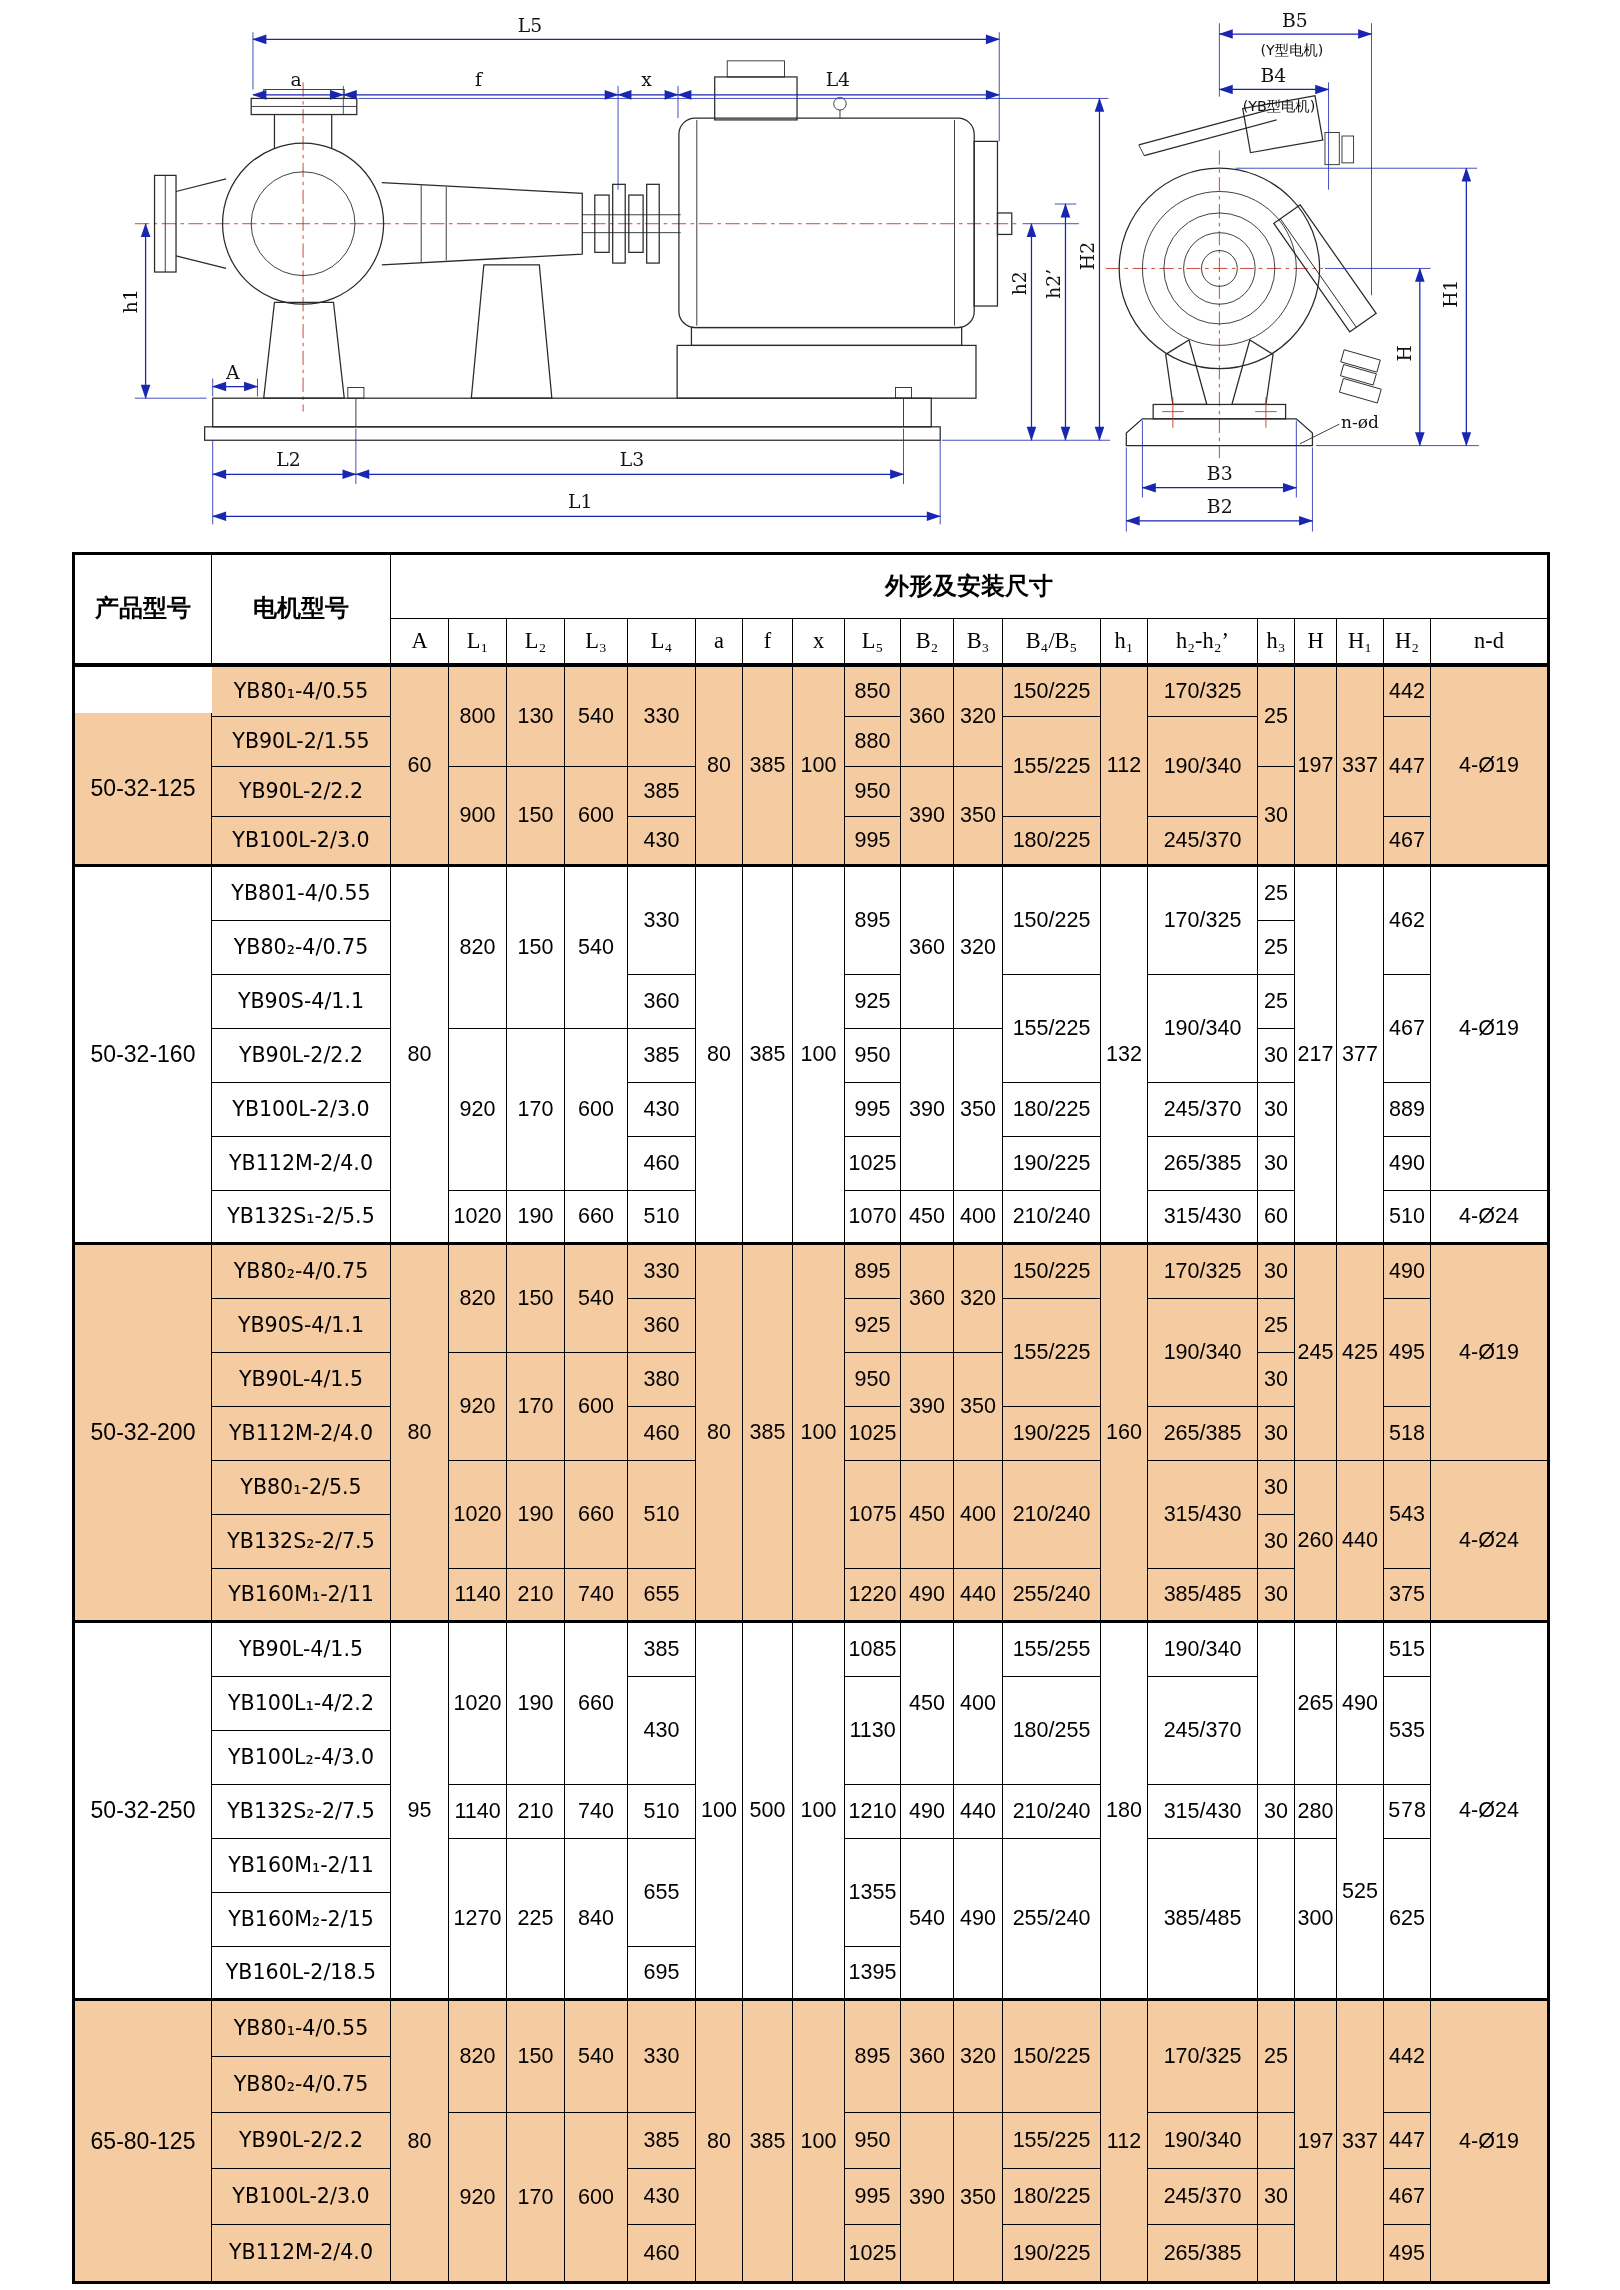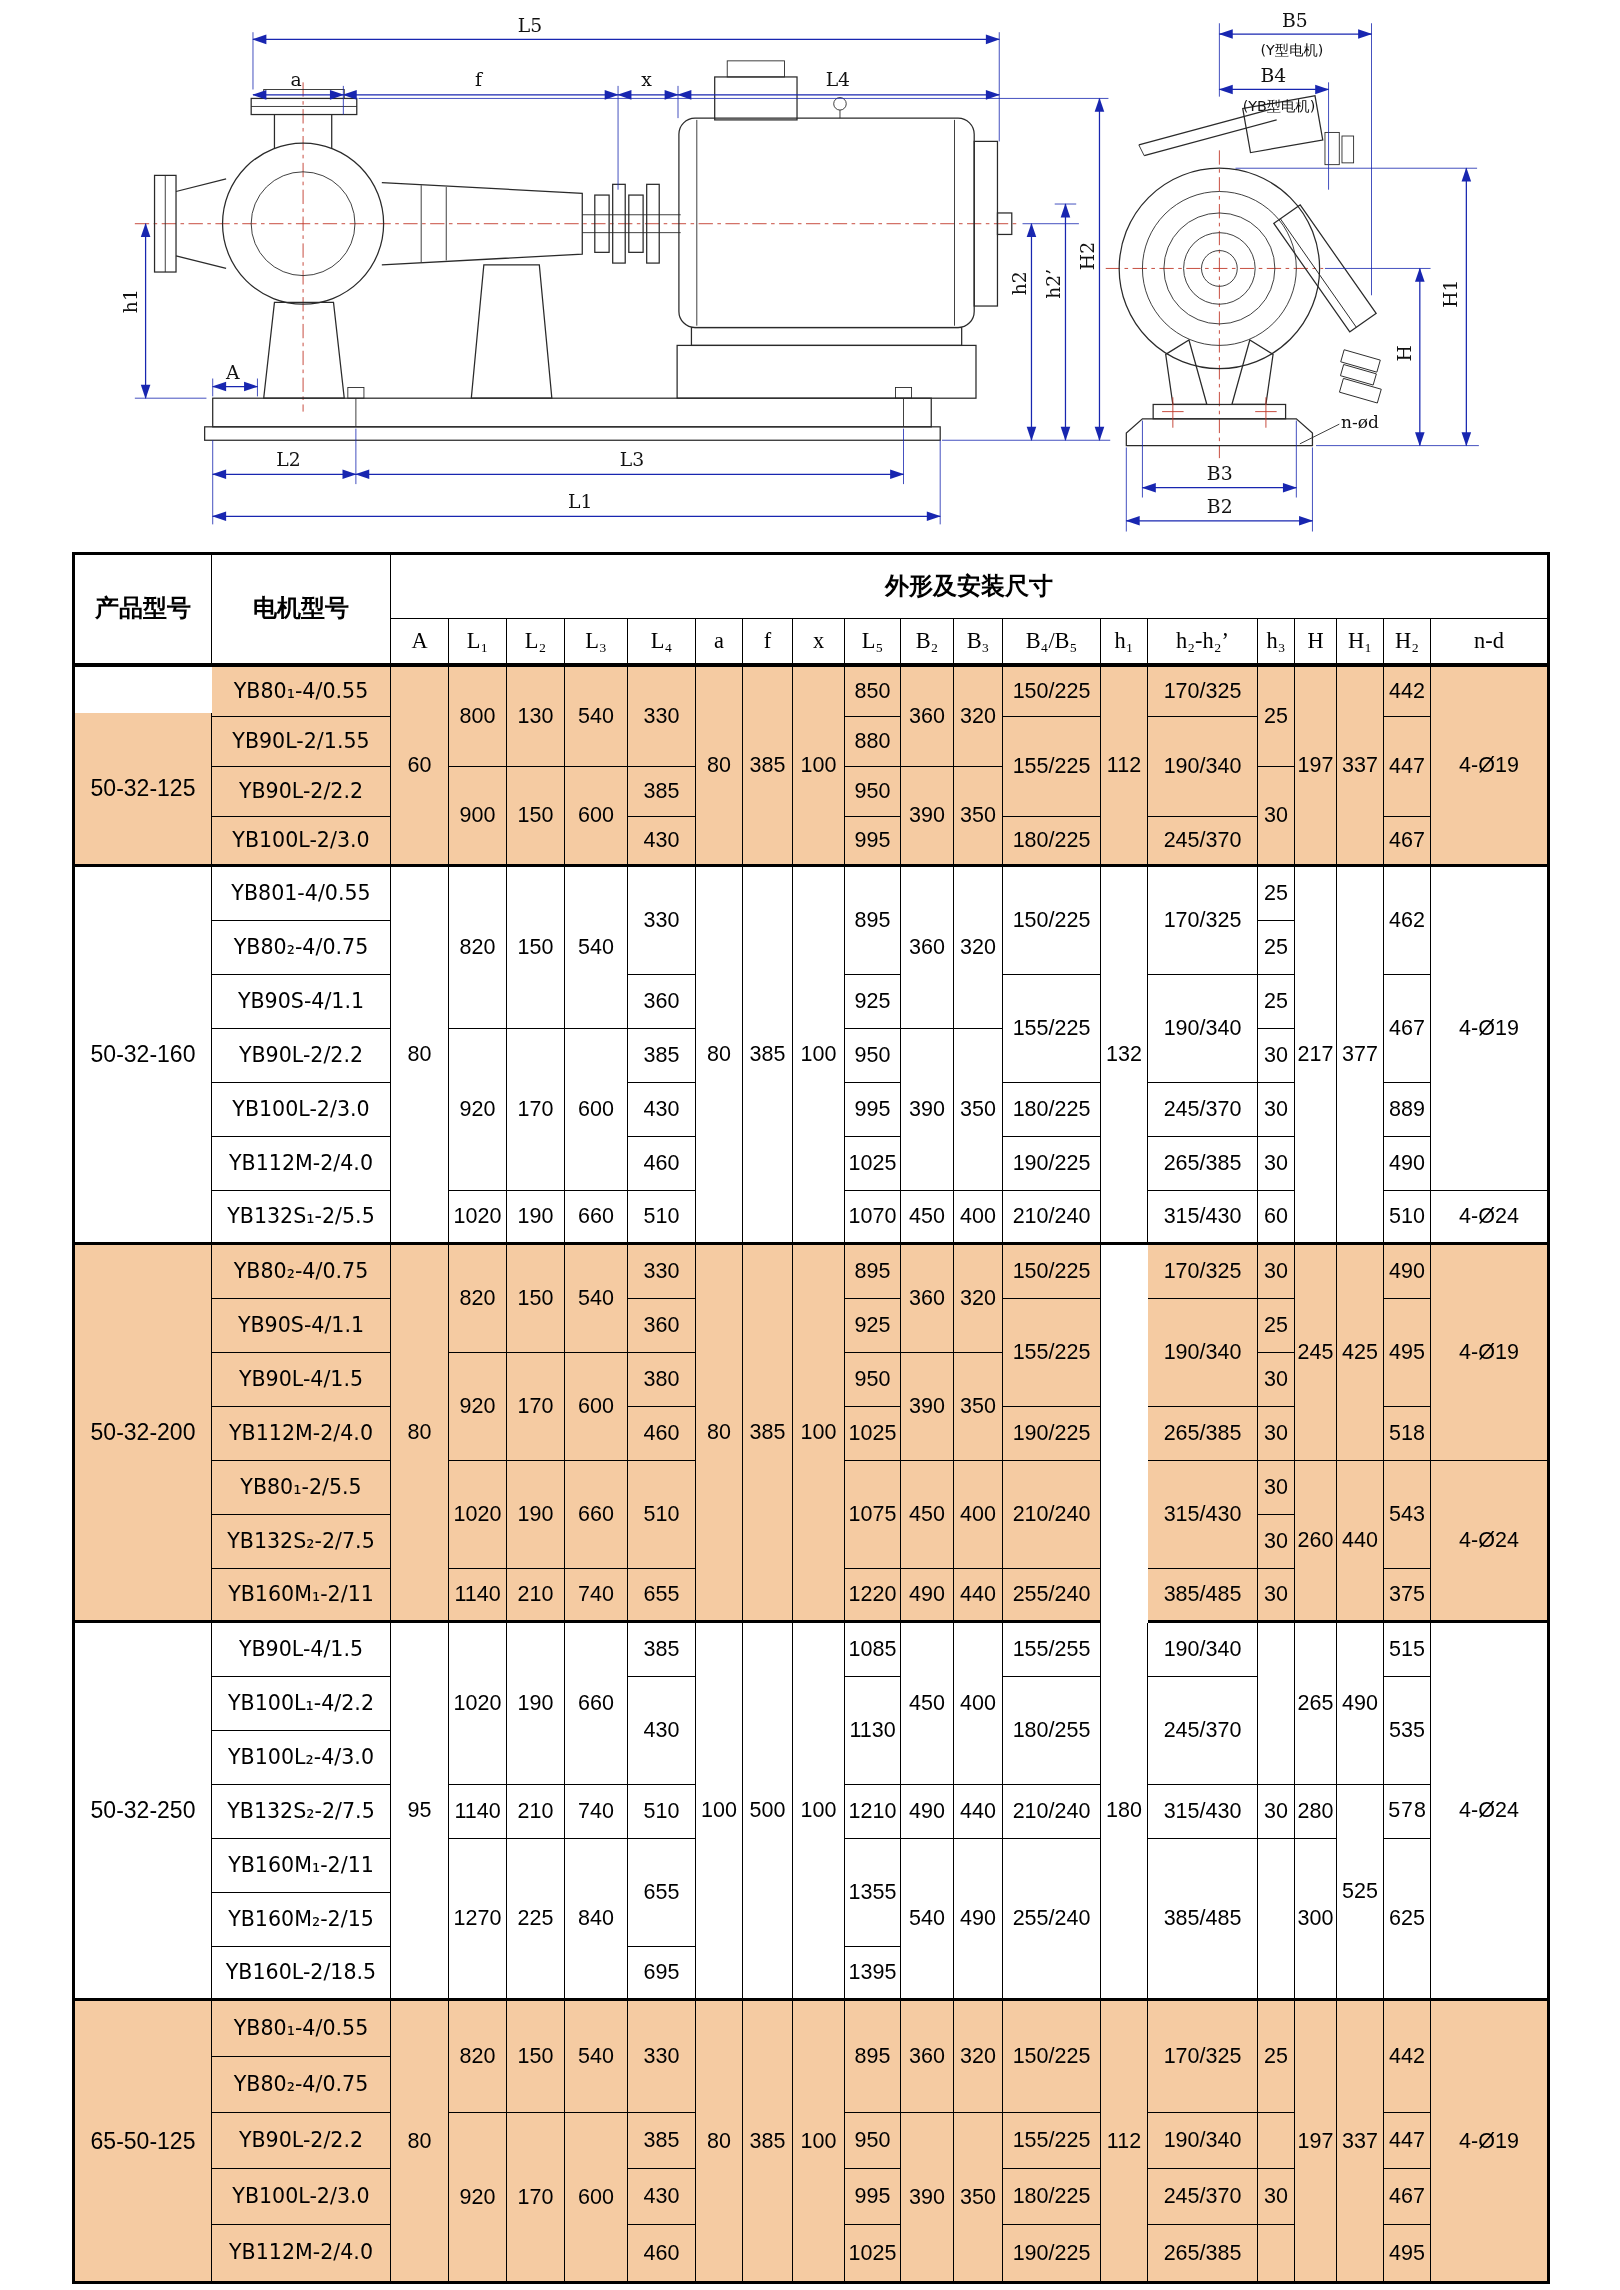--- a/index.html
+++ b/index.html
@@ -403,6 +403,7 @@
       <div class="c num sh" style="grid-area: 17 / 14;">190/225</div>
       <div class="c num sh" style="grid-area: 18 / 14 / span 2;">210/240</div>
       <div class="c num sh ge" style="grid-area: 20 / 14;">255/240</div>
+      <div class="c num sh ge" style="grid-area: 14 / 15 / span 7;">160</div>
       <div class="c num sh" style="grid-area: 14 / 16;">170/325</div>
       <div class="c num sh" style="grid-area: 15 / 16 / span 2;">190/340</div>
       <div class="c num sh" style="grid-area: 17 / 16;">265/385</div>

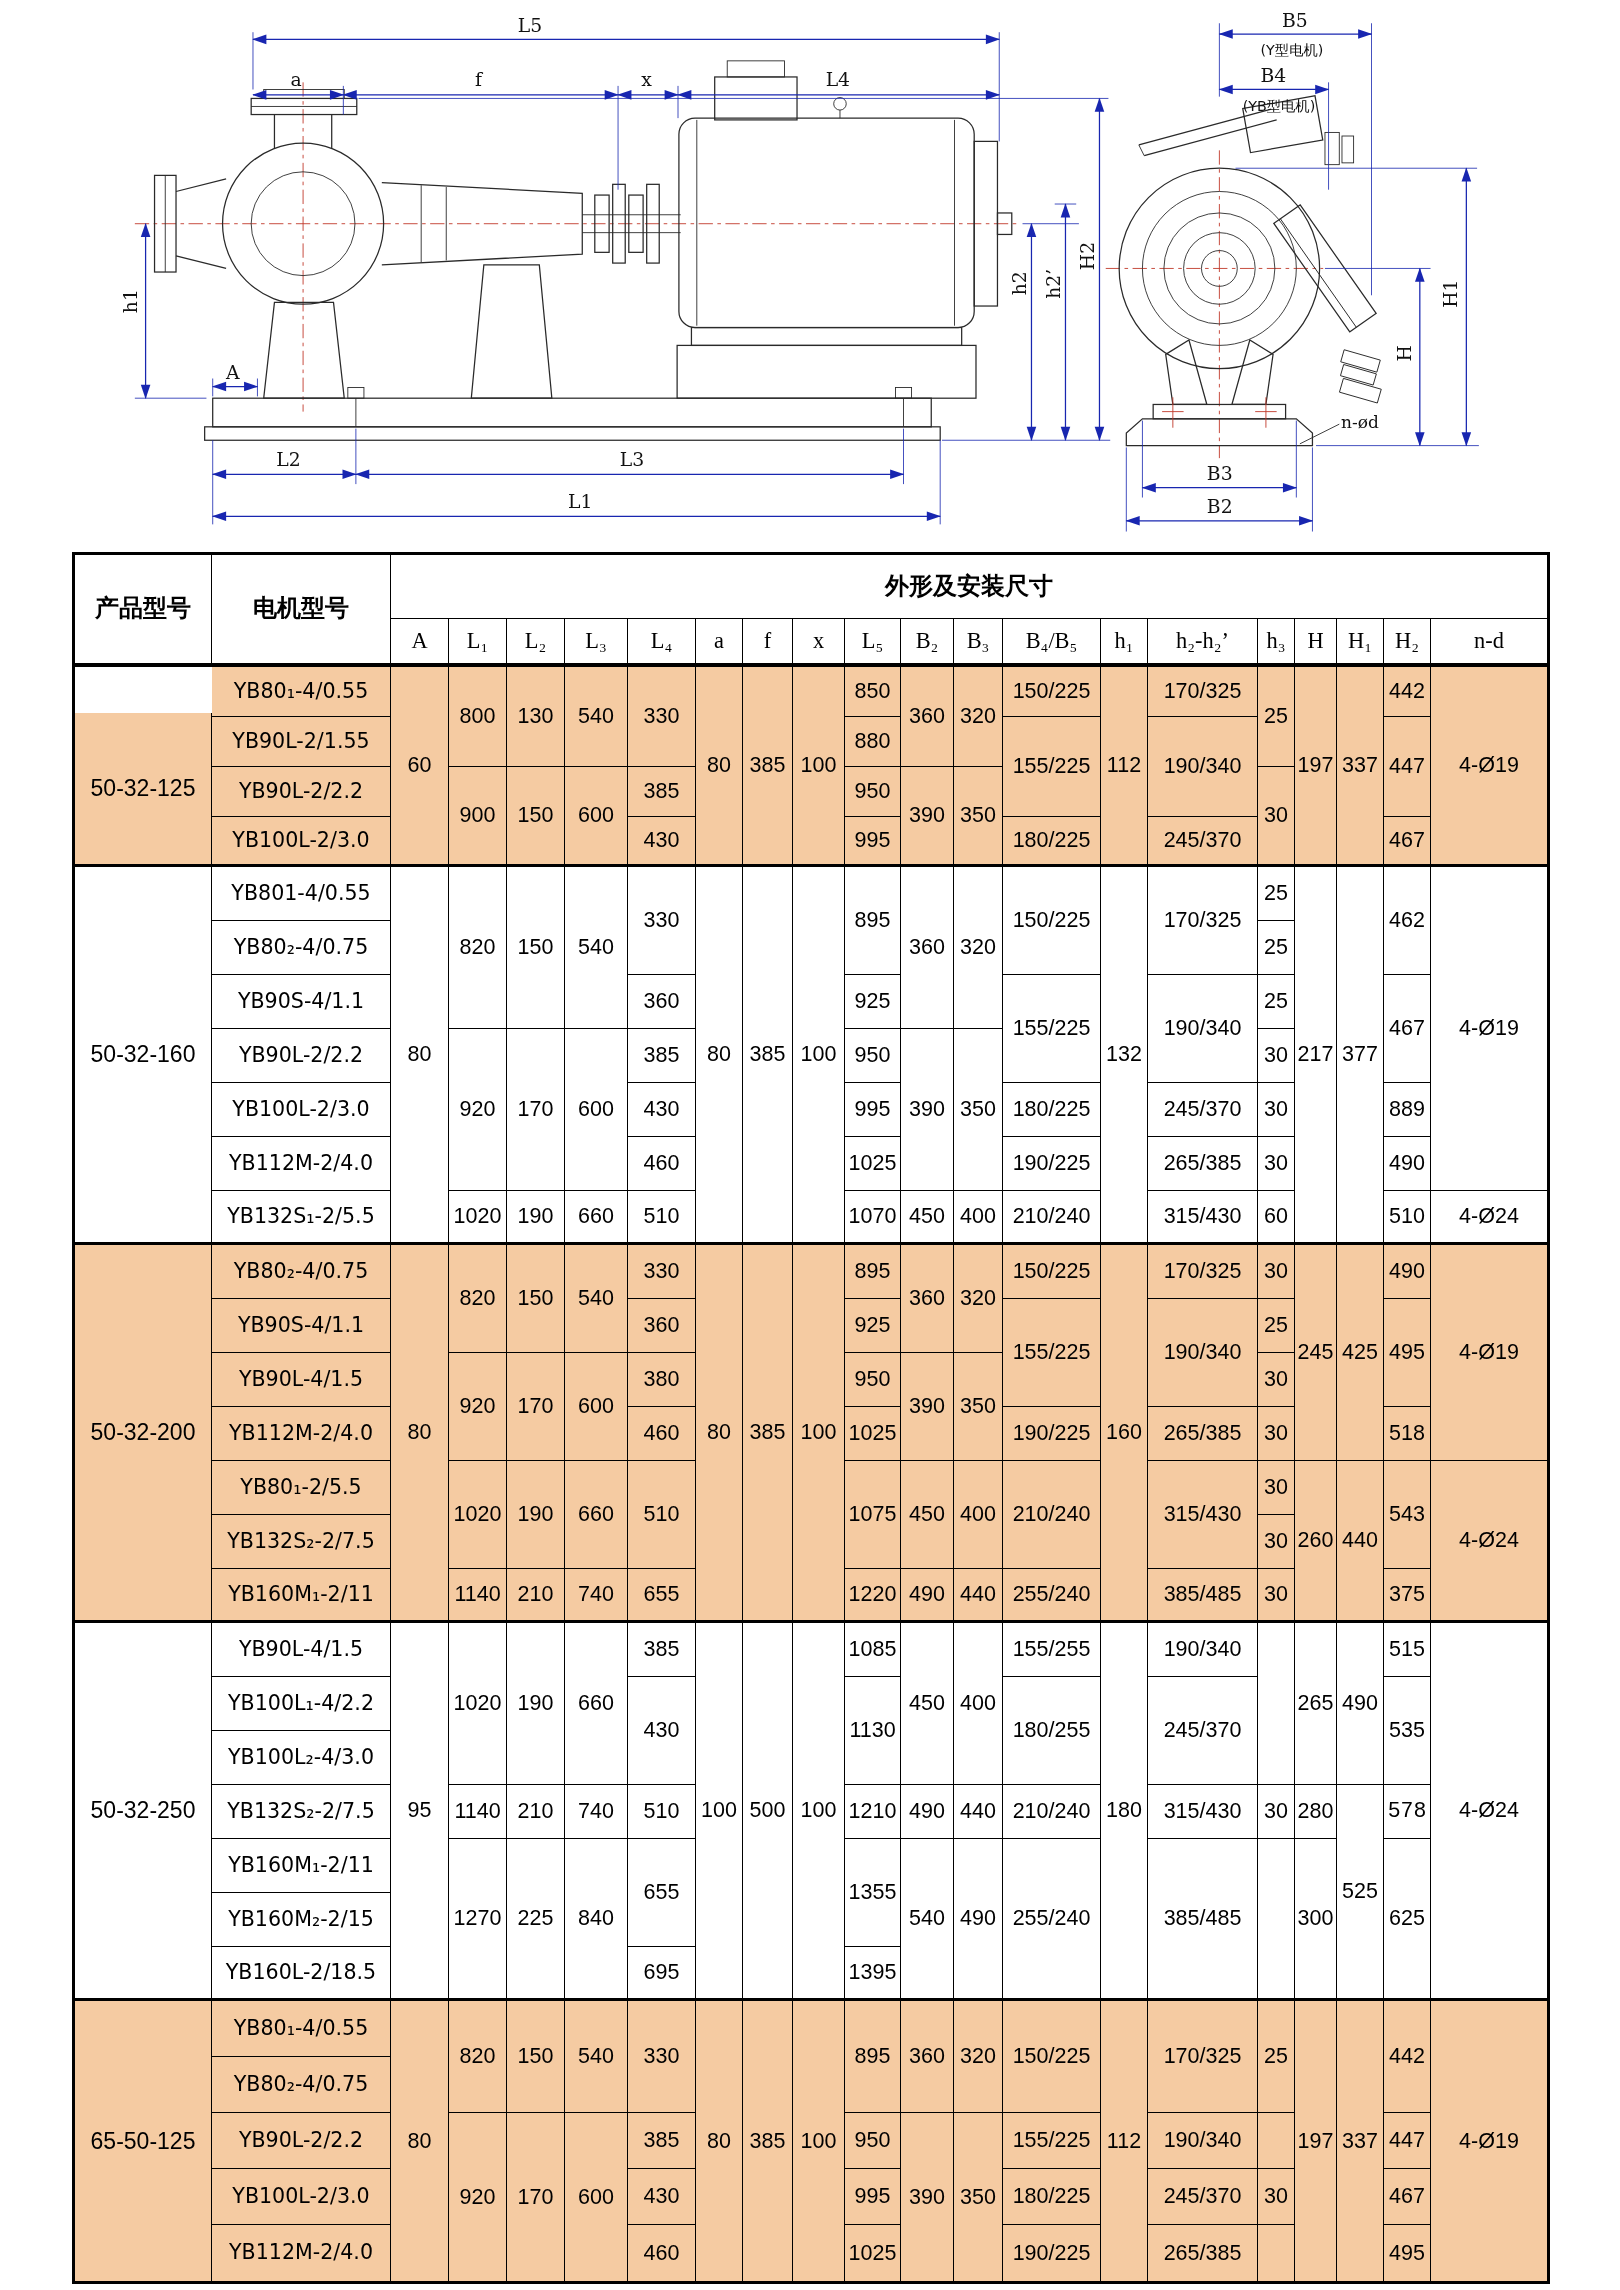--- a/index.html
+++ b/index.html
@@ -486,7 +486,7 @@
       <div class="c num" style="grid-area: 24 / 20; font-family: Liberation Mono, monospace;">578</div>
       <div class="c num ge" style="grid-area: 25 / 20 / span 3;">625</div>
       <div class="c num ge lastcol" style="grid-area: 21 / 21 / span 7;">4-Ø24</div>
-      <div class="c mod sh lastrow" style="grid-area: 28 / 1 / span 5;">65-50-125</div>
+      <div class="c mod sh lastrow" style="grid-area: 28 / 1 / span 5;">65-80-125</div>
       <div class="c mot sh" style="grid-area: 28 / 2;">YB80₁-4/0.55</div>
       <div class="c mot sh" style="grid-area: 29 / 2;">YB80₂-4/0.75</div>
       <div class="c mot sh" style="grid-area: 30 / 2;">YB90L-2/2.2</div>

